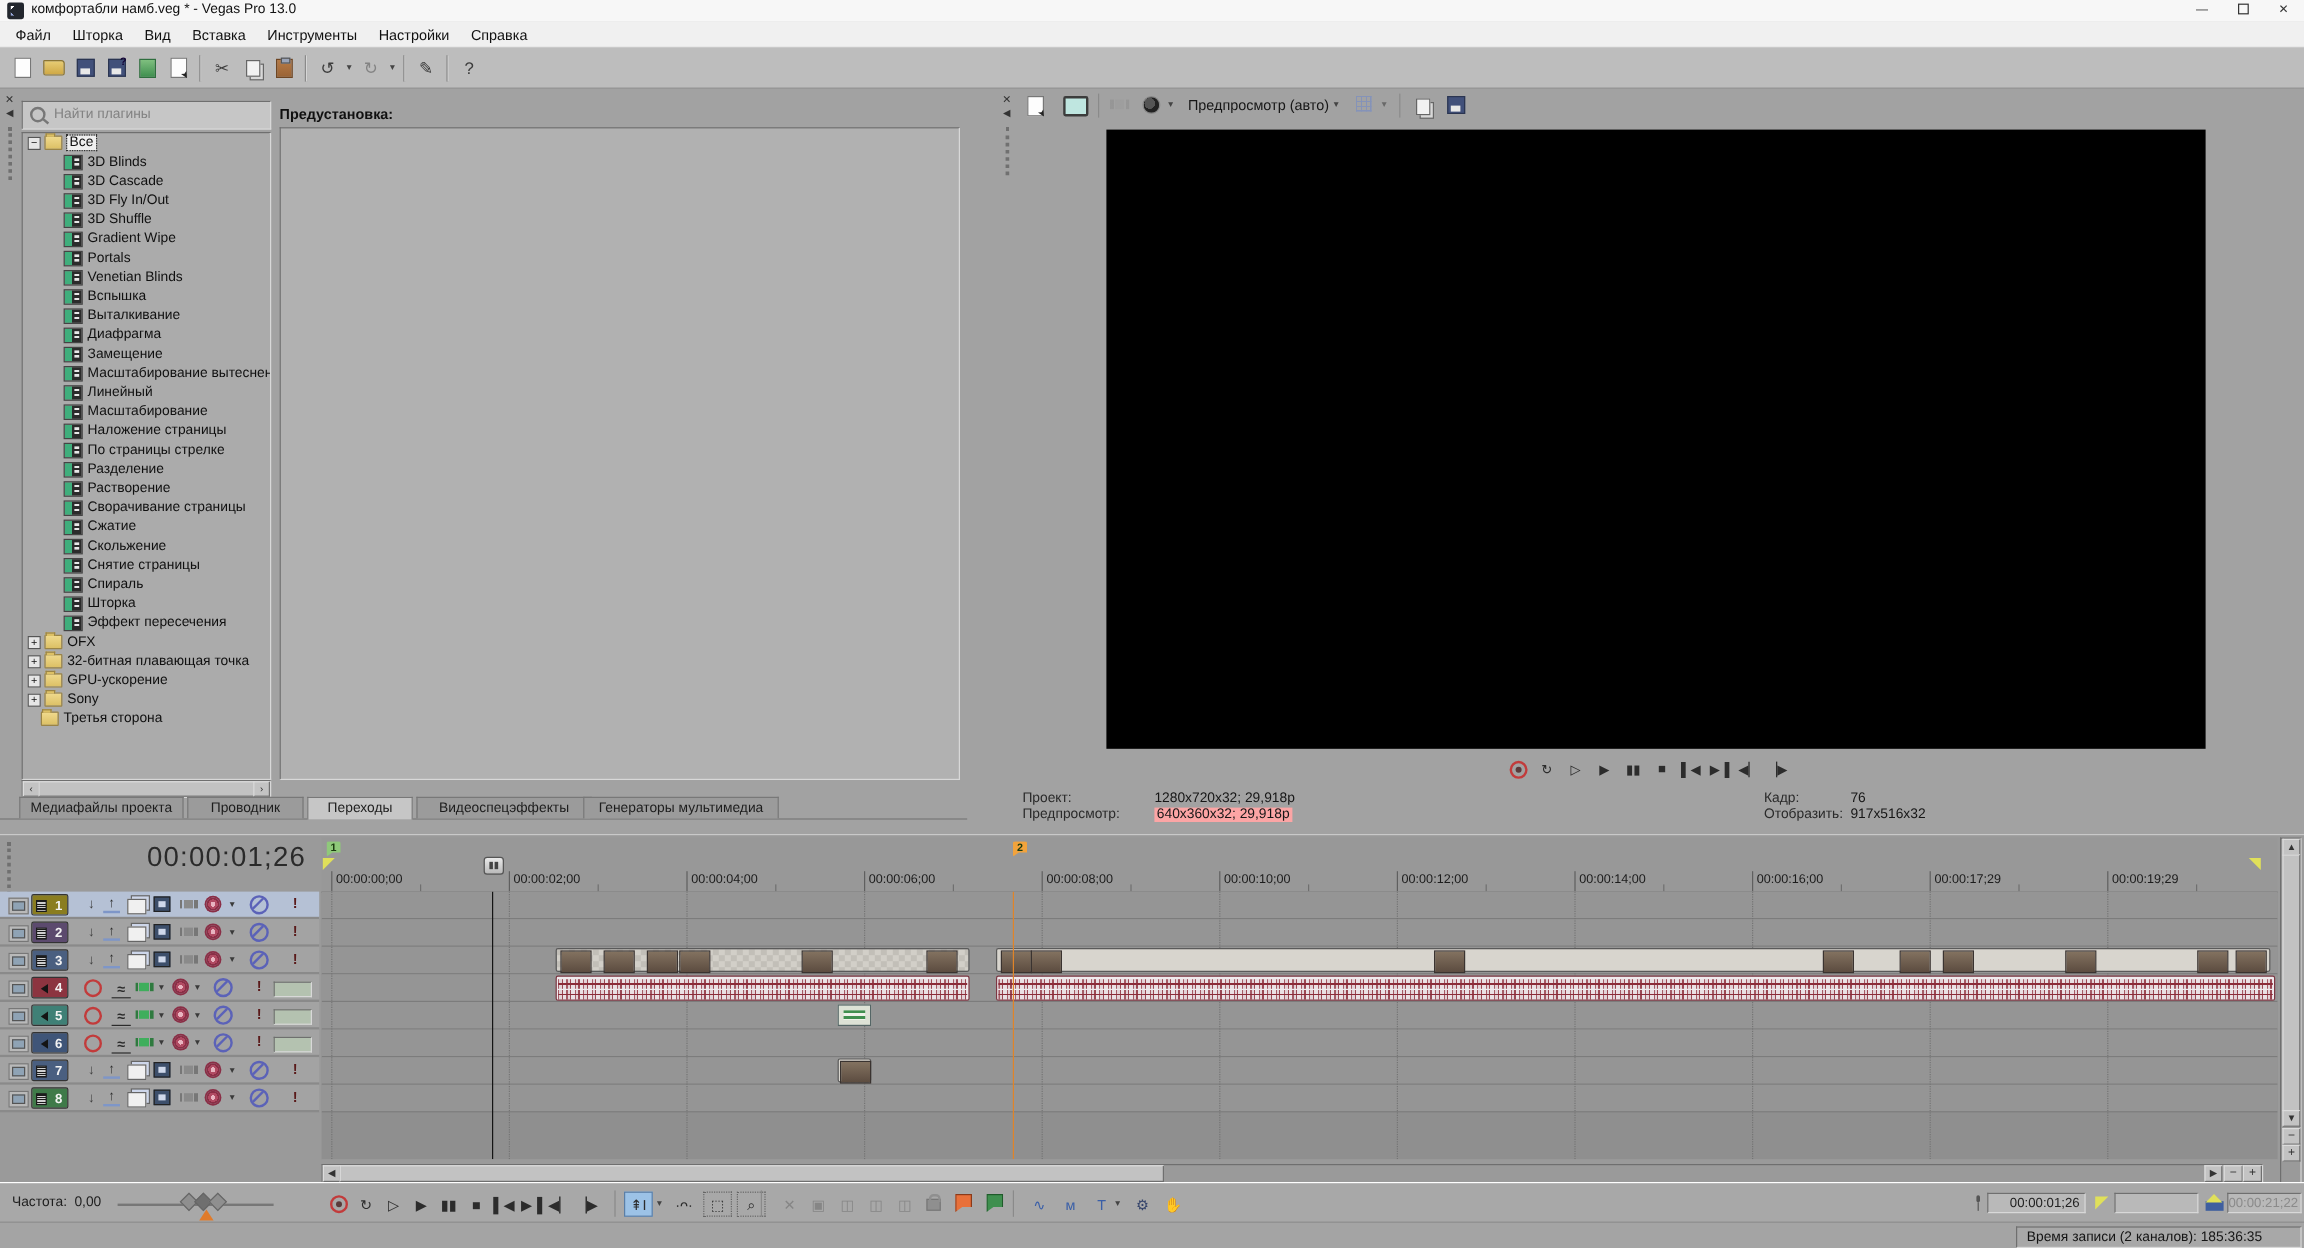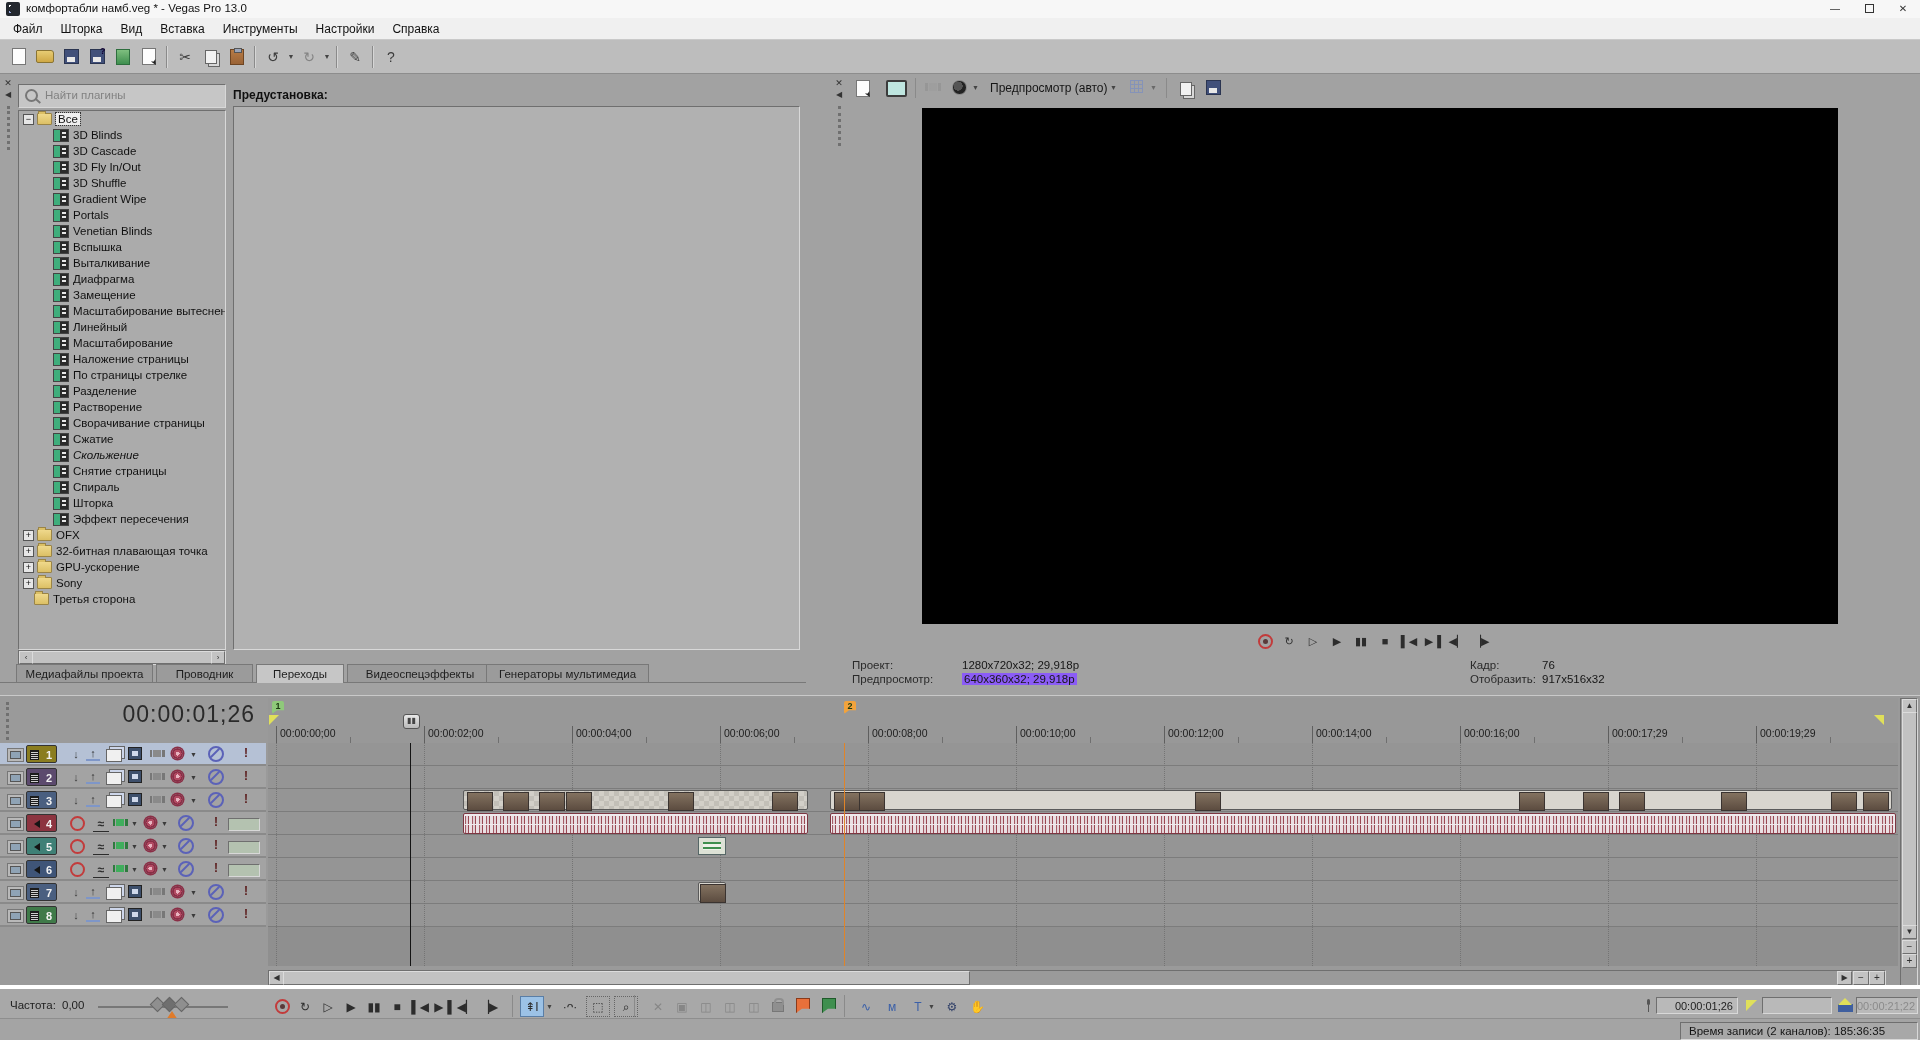--- a/index.html
+++ b/index.html
@@ -324,7 +324,7 @@
         <div class="tplug"></div>
         <div class="tlabel">Сжатие</div>
       </div>
-      <div class="trow" style="padding-left: 34px; font-style: italic;">
+      <div class="trow" style="padding-left: 34px;">
         <div class="tplug"></div>
         <div class="tlabel">Скольжение</div>
       </div>

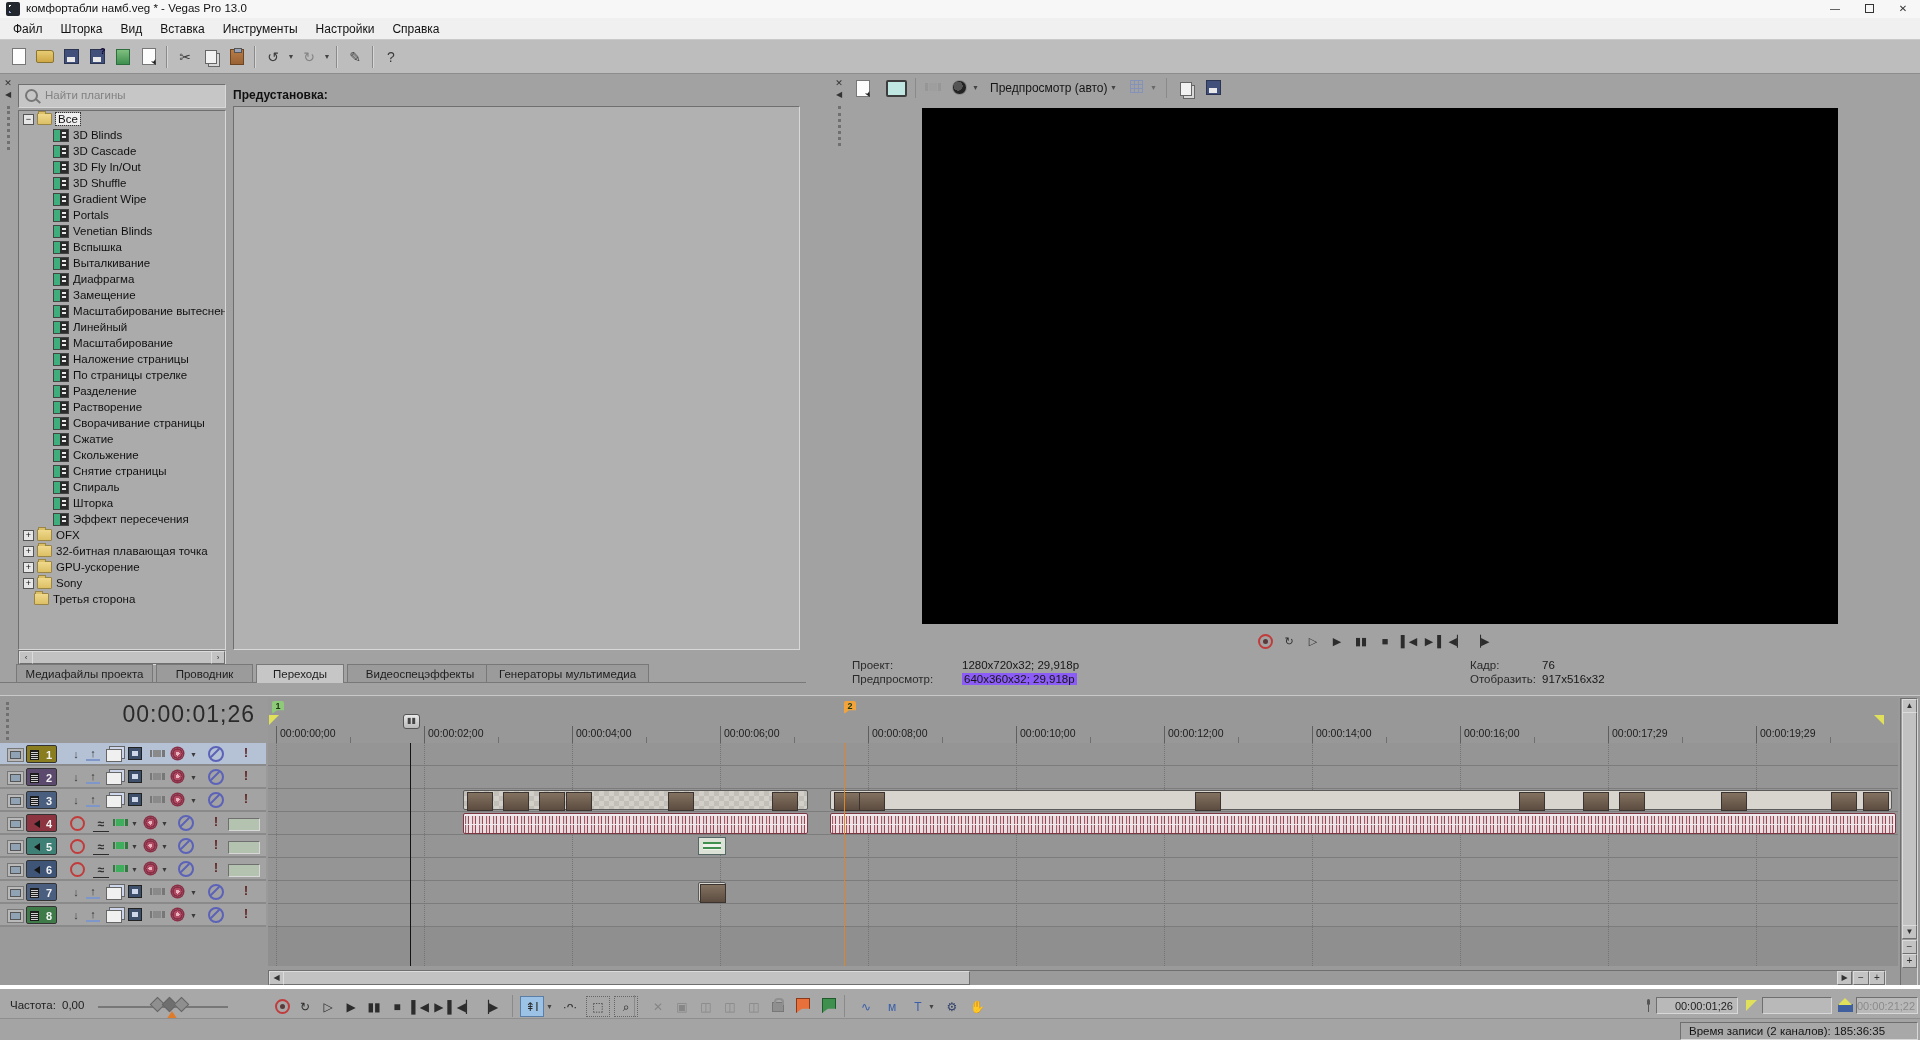--- a/index.html
+++ b/index.html
@@ -81,7 +81,7 @@
   .tr-rec{width:11px;height:11px;border:2px solid #c23b3b;border-radius:50%;display:flex;align-items:center;justify-content:center}
   .info-lbl{position:absolute;font-size:11.5px;color:#2a2a2a}
   .info-val{position:absolute;font-size:11.5px;color:#161616}
-  .hl-yellow{background:#8b5cf6;padding:0 2px}
+  .hl-yellow{background:#fca5a5;padding:0 2px}
   
   #tl{left:0;top:695px;width:1920px;height:290px;background:#9a9a9a;border-top:1px solid #c9c9c9}
   #tl-timecode{position:absolute;left:30px;top:5px;width:225px;text-align:right;font-size:23px;color:#2a2a2a;font-family:"Liberation Sans",sans-serif;letter-spacing:1px}

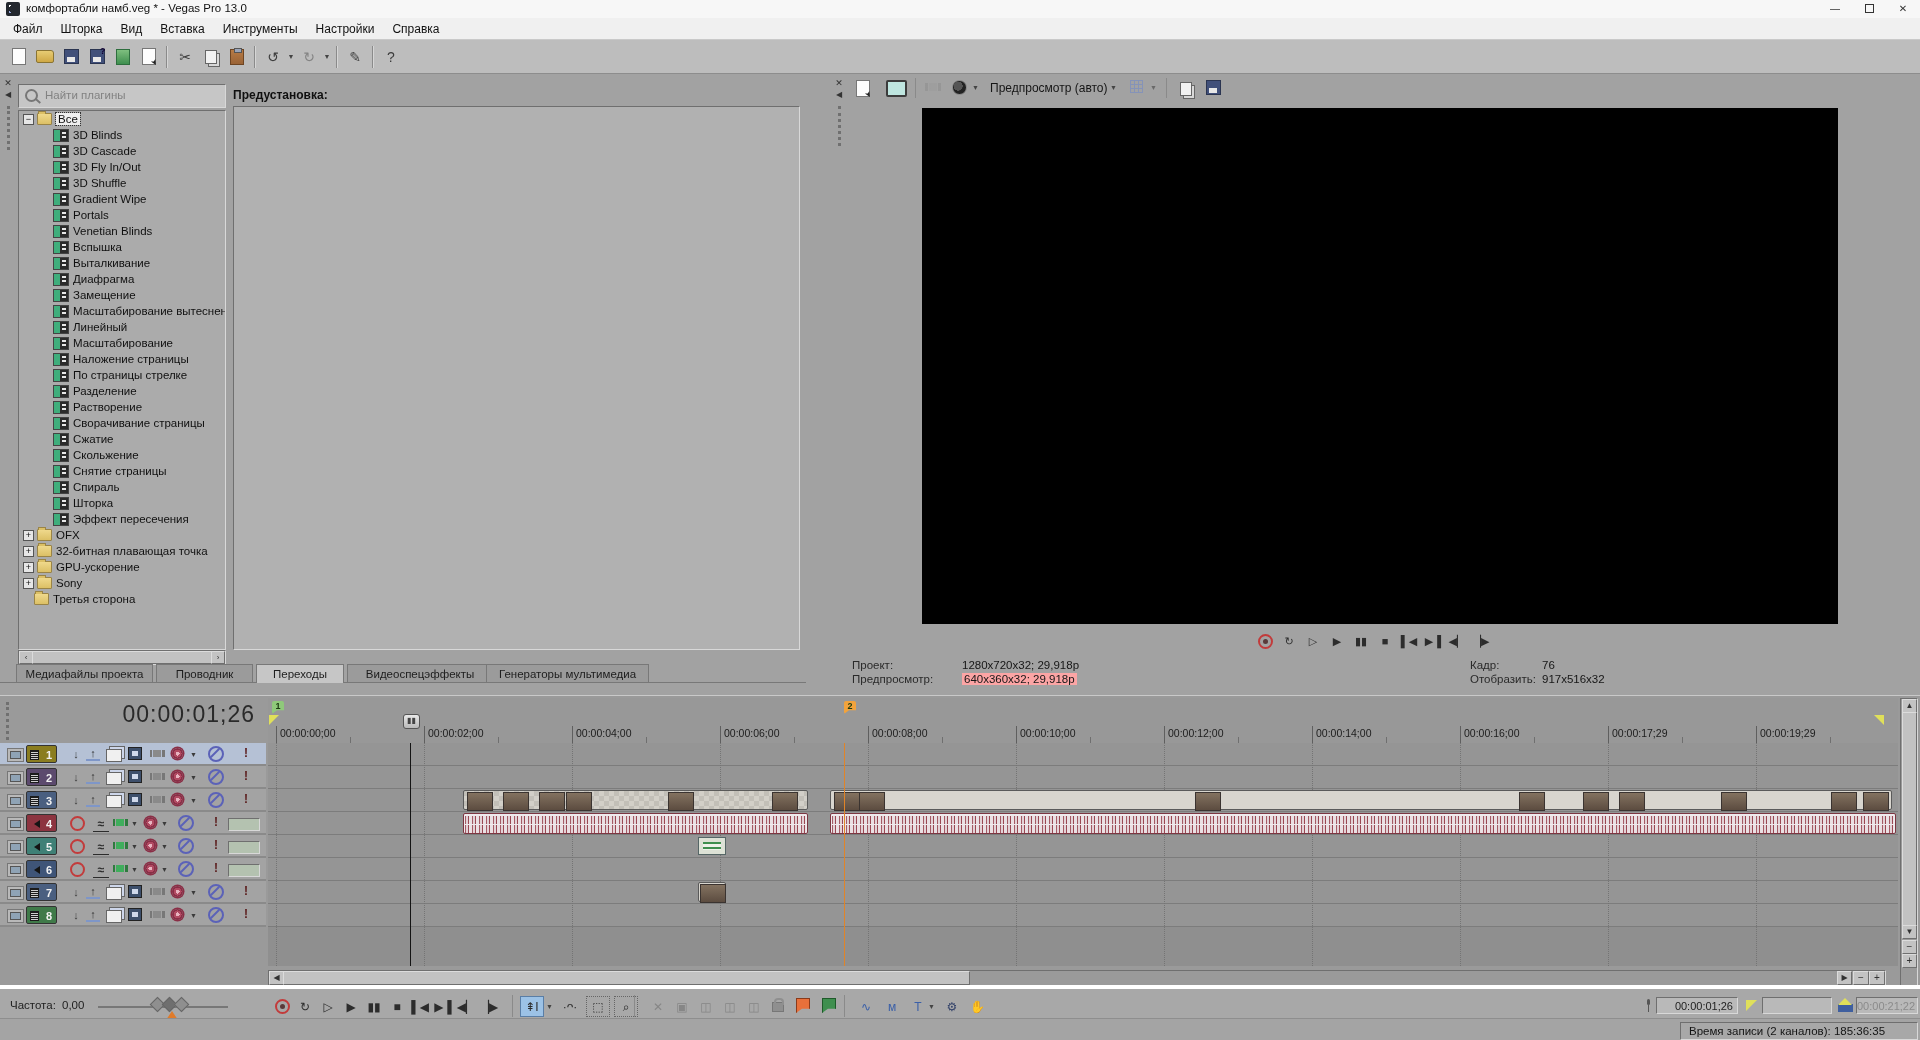--- a/index.html
+++ b/index.html
@@ -138,7 +138,7 @@
   .scroll{background:#9a9a9a}
   .thumbbar{background:#c2c2c2}
   
-  #bottombar{left:0;top:985px;width:1920px;height:33px;background:#a8a8a8;border-top:4px solid #ffffff}
+  #bottombar{left:0;top:985px;width:1920px;height:33px;background:#a8a8a8;border-top:1px solid #ffffff}
   #rate-label,#rate-value{position:absolute;top:10px;font-size:11.5px;color:#1e1e1e}
   #scrub-line{position:absolute;left:98px;top:17px;width:130px;height:2px;background:#777}
   .diamond{position:absolute;top:10px;width:9px;height:9px;background:#8f8f8f;border:1px solid #666;transform:rotate(45deg)}

